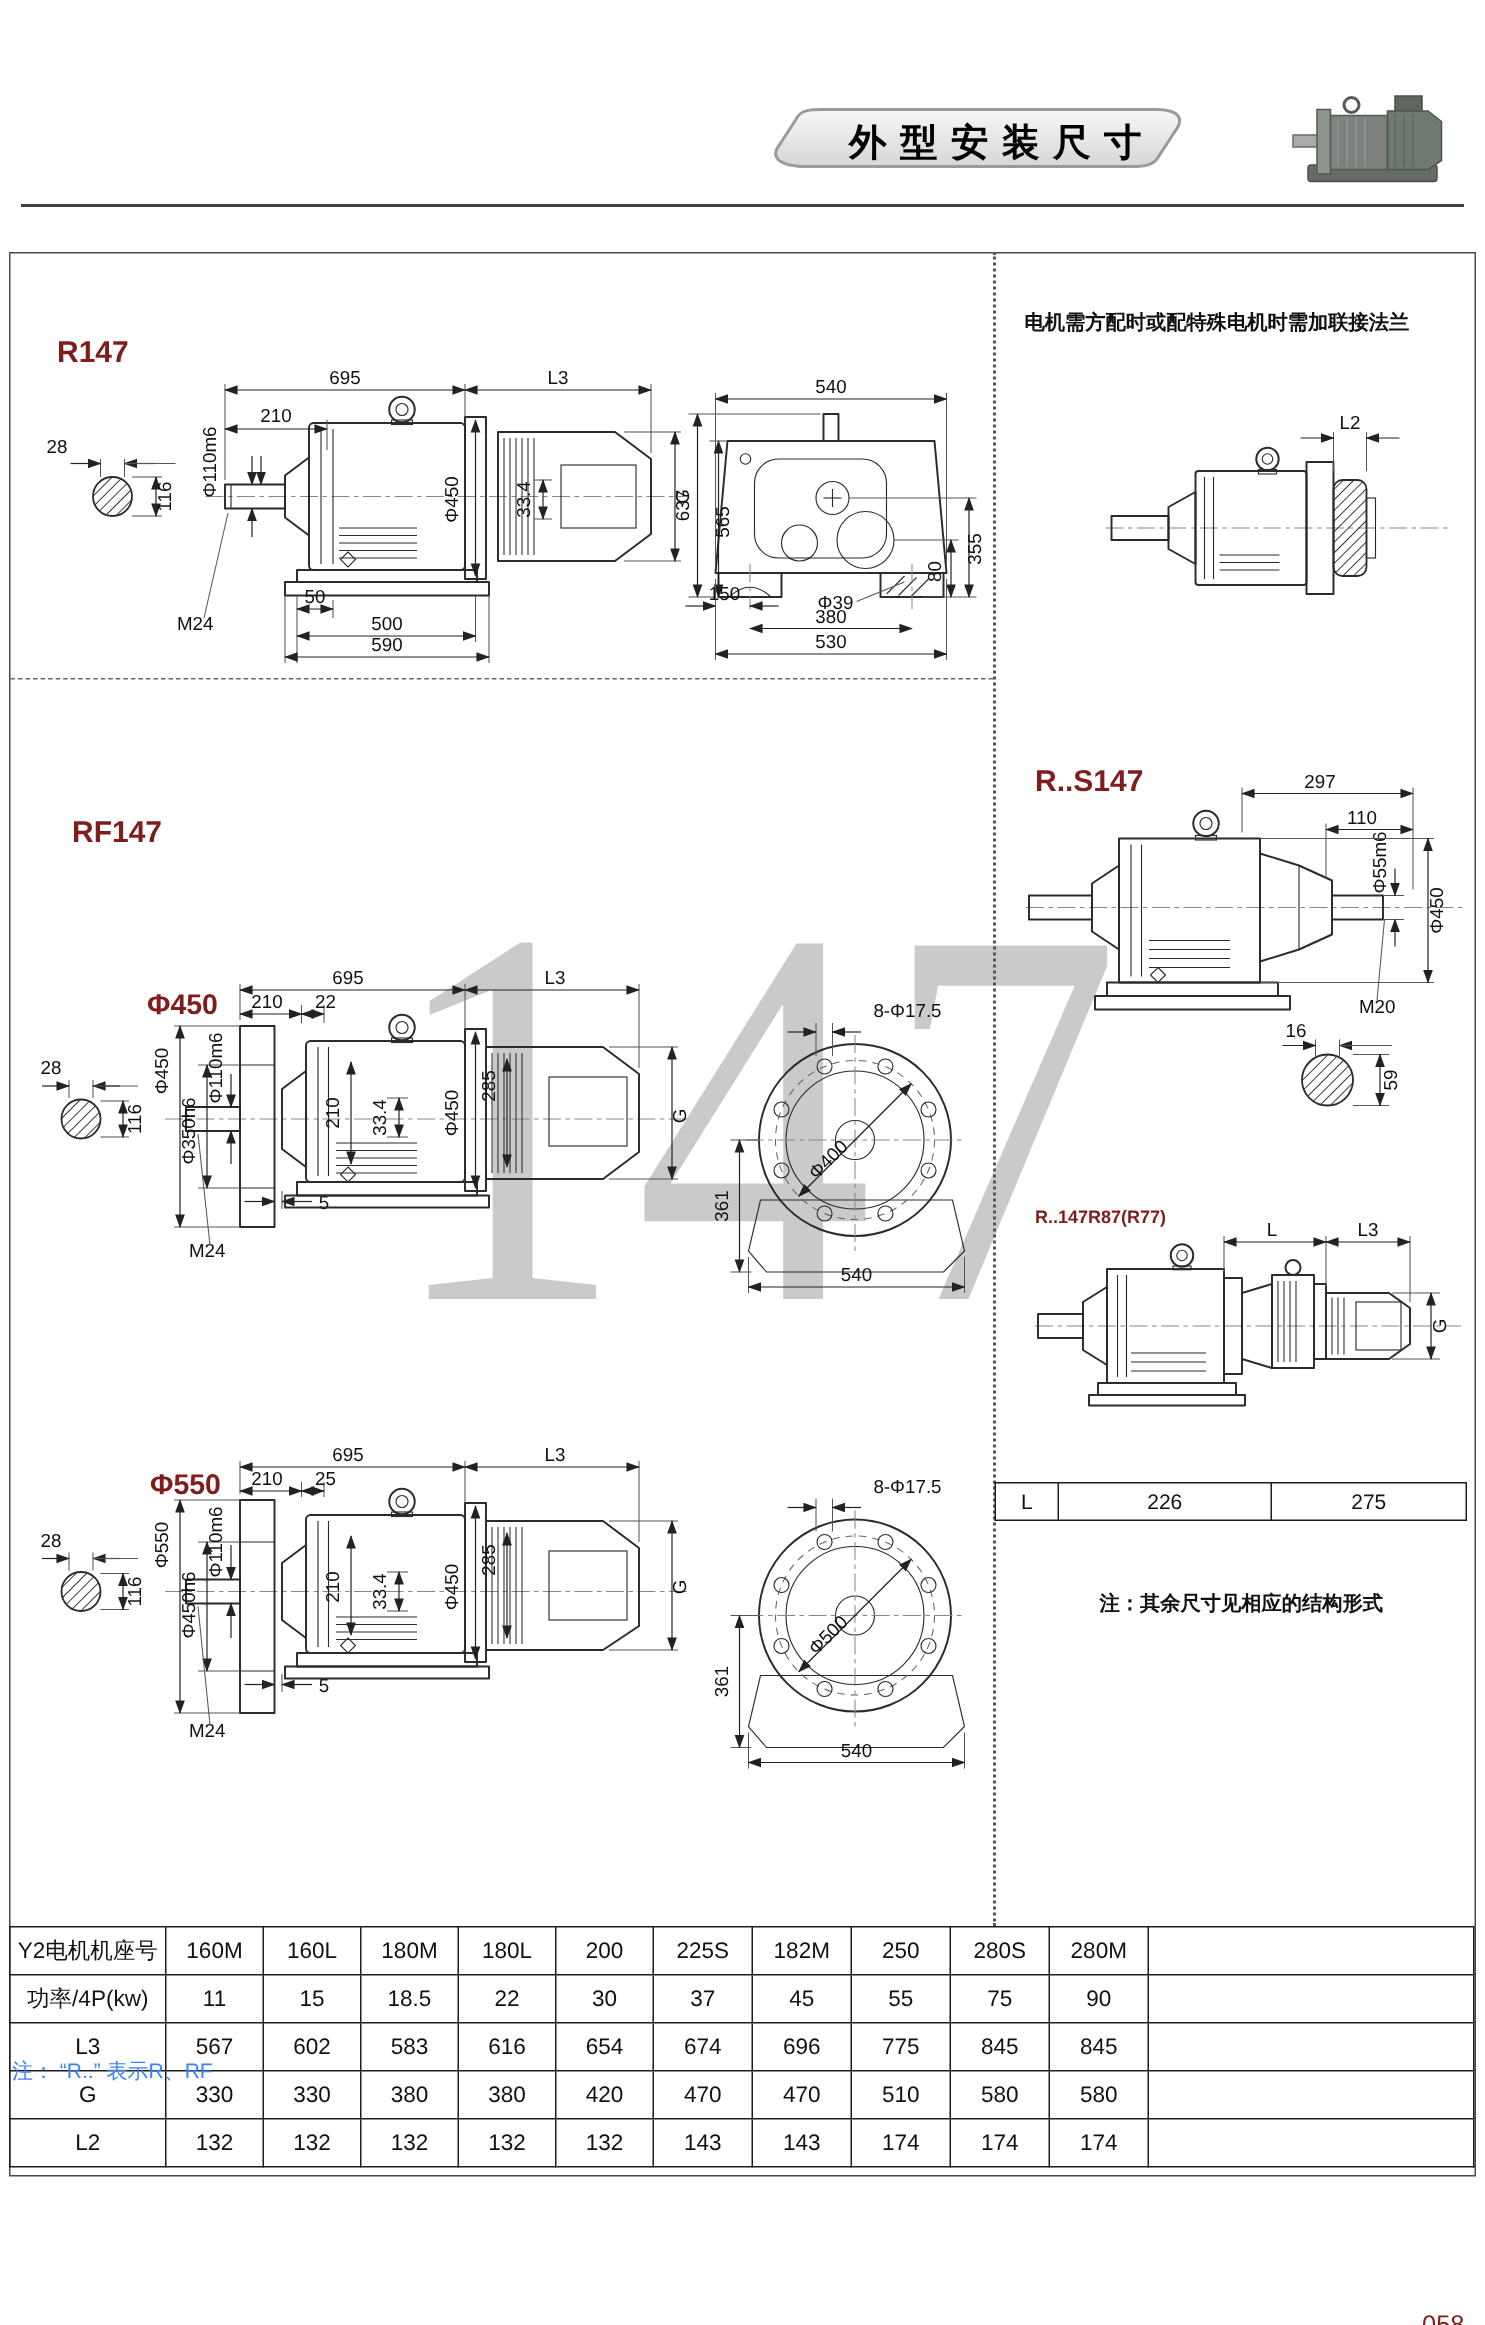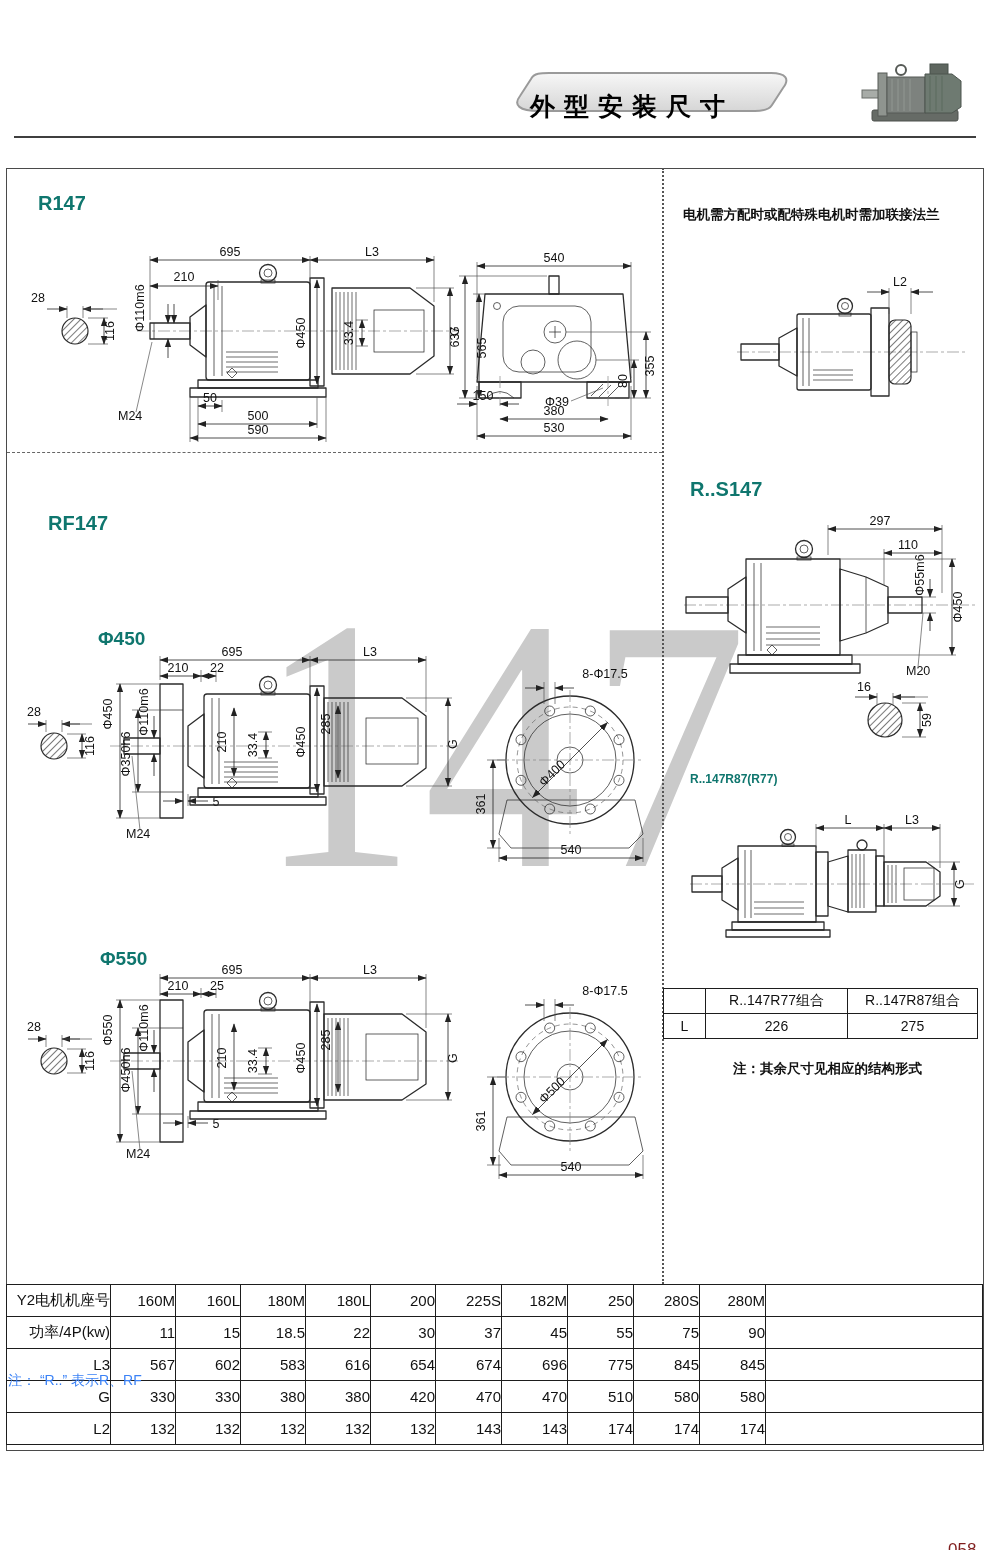--- a/index.html
+++ b/index.html
@@ -8,7 +8,7 @@
   .abs{position:absolute;}
   
   #banner{left:505px;top:70px;width:290px;height:44px;z-index:3;}
-  #banner-text{left:530px;top:90px;width:240px;text-align:left;font-size:25px;font-weight:bold;
+  #banner-text{left:530px;top:78px;width:240px;text-align:right;font-size:25px;font-weight:bold;
                letter-spacing:9px;color:#000;z-index:4;}
   #rule-top{left:14px;top:136px;width:962px;border-top:2.5px solid #3f3f3f;z-index:3;}
   

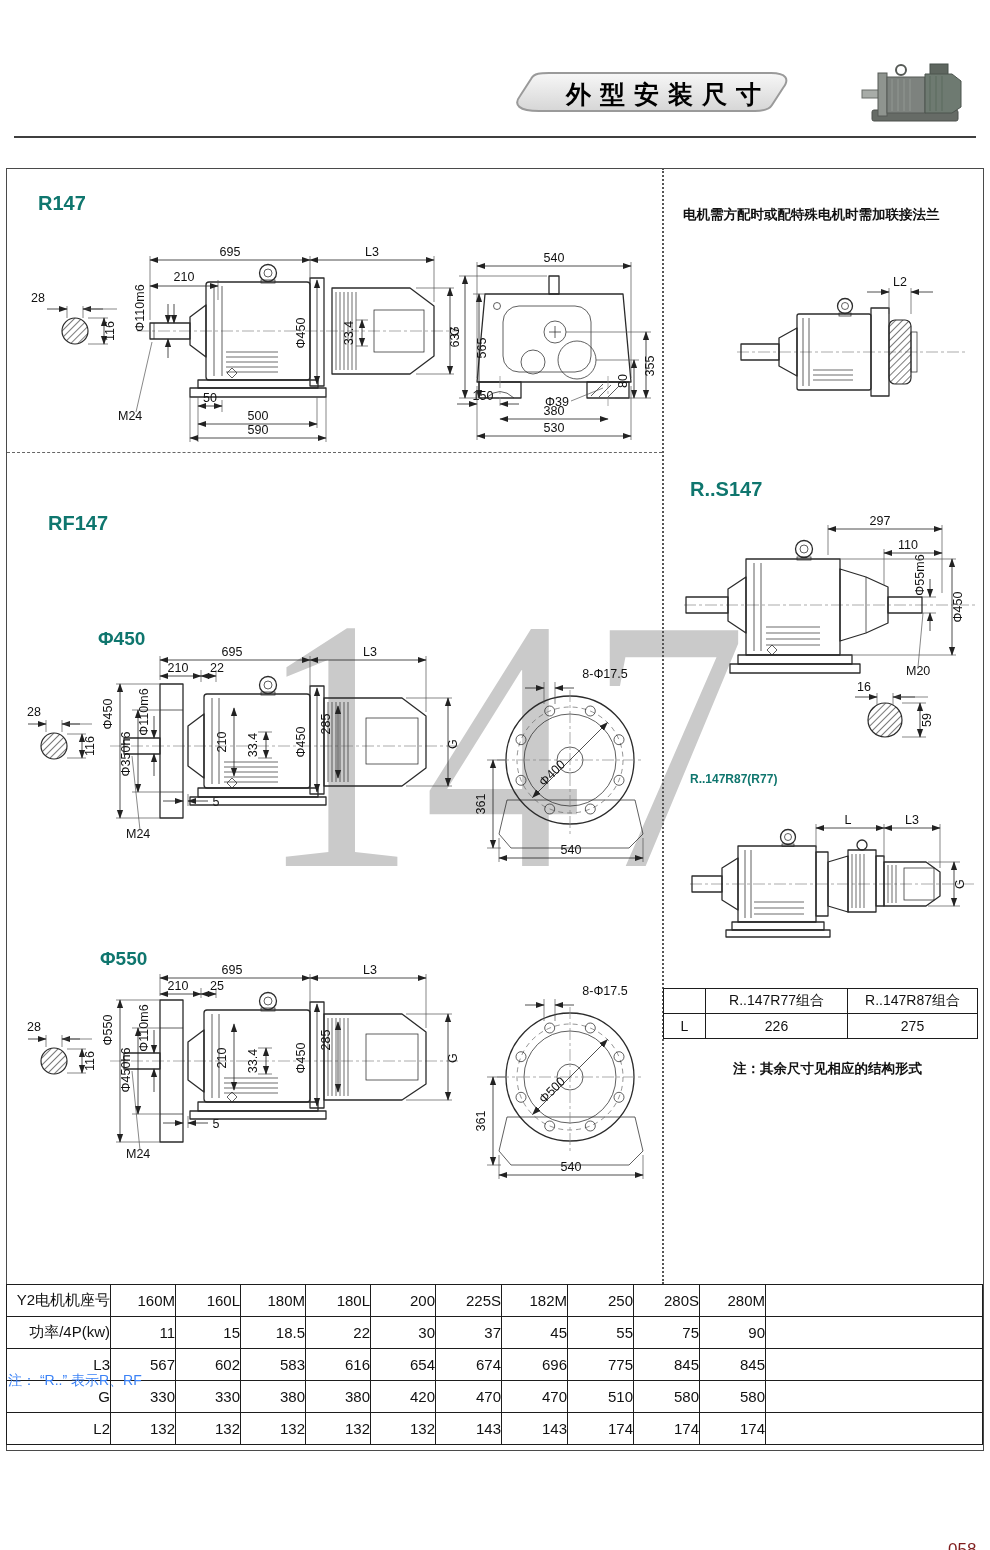--- a/index.html
+++ b/index.html
@@ -20,7 +20,7 @@
       font-size:360px;line-height:360px;letter-spacing:8px;color:#cacaca;z-index:1;
       transform:scaleX(0.88);transform-origin:left top;}
   
-  .seclabel{font-weight:bold;color:#0f766e;z-index:3;}
+  .seclabel{font-weight:bold;color:#7f1d1d;z-index:3;margin-top:32px;}
   
   .cnote{font-size:13.5px;font-weight:bold;color:#111;z-index:3;}
   

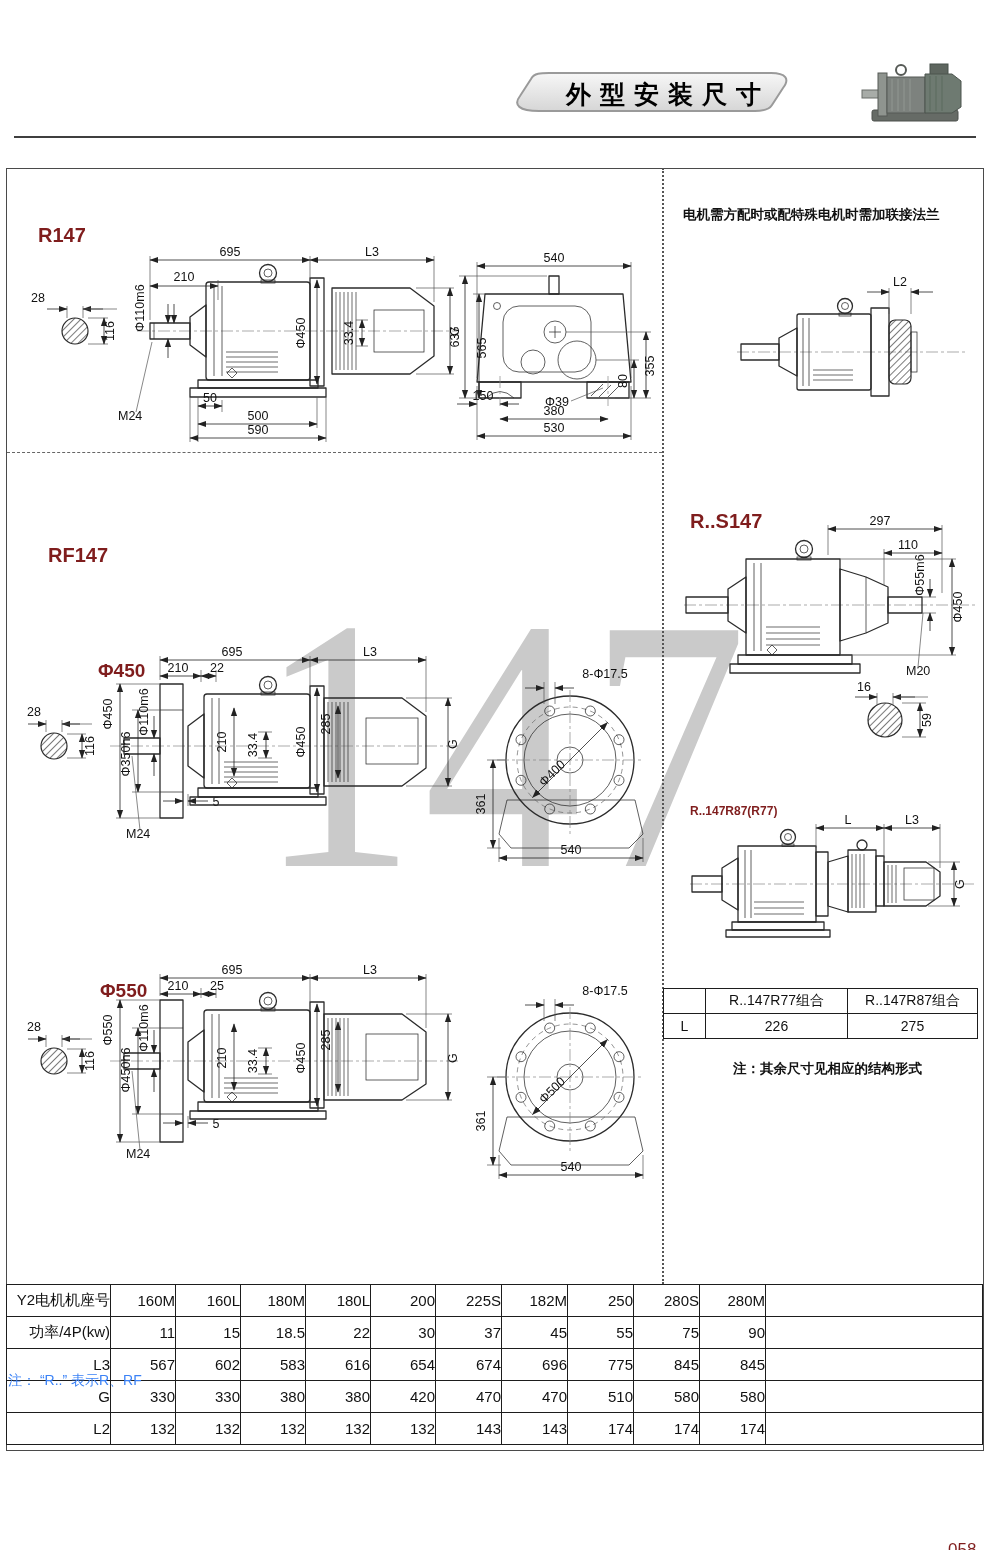--- a/index.html
+++ b/index.html
@@ -592,11 +592,6 @@
         <col style="width:130px">
       </colgroup>
     <tbody>
-        <tr>
-      <td></td>
-      <td>R..147R77组合</td>
-      <td>R..147R87组合</td>
-    </tr>
     <tr>
       <td>L</td>
       <td>226</td>

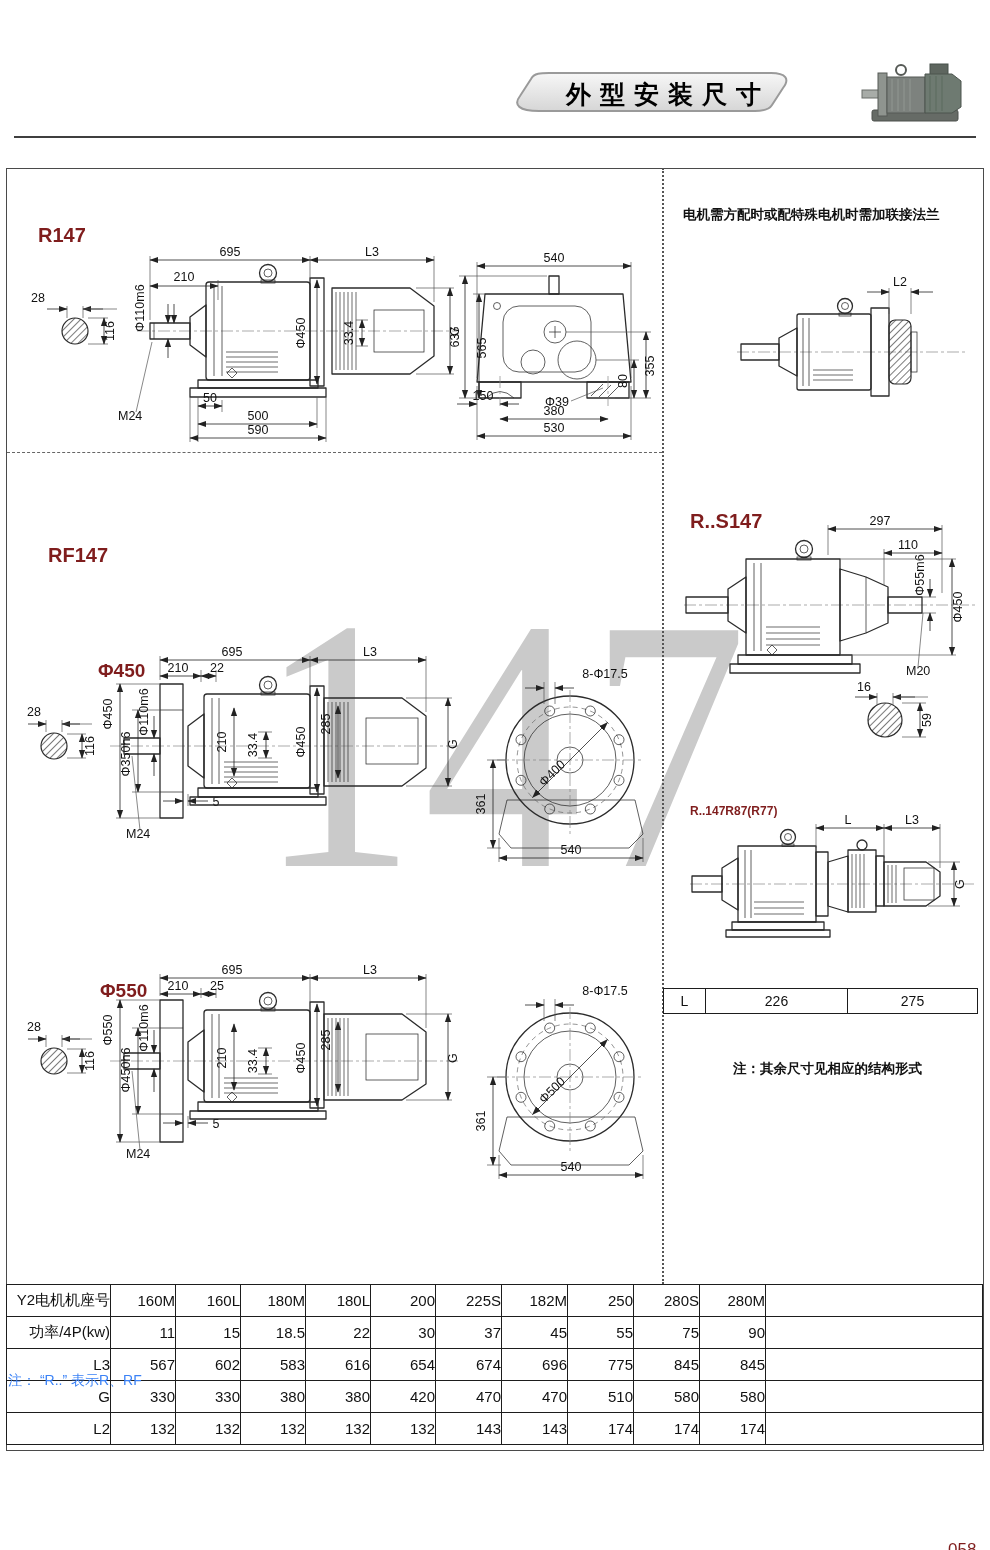--- a/index.html
+++ b/index.html
@@ -41,7 +41,7 @@
   #combo-table{position:absolute;left:663px;top:988px;z-index:3;table-layout:fixed;}
   #combo-table td{border:1.6px solid #1d1d1d;text-align:center;font-size:14px;height:24px;padding:0;}
   #spec-table{position:absolute;left:6px;top:1284px;z-index:3;table-layout:fixed;}
-  #spec-table td{border:1.5px solid #1d1d1d;text-align:right;font-size:15px;height:31px;padding:0;}
+  #spec-table td{border:1.5px solid #1d1d1d;text-align:center;font-size:15px;height:31px;padding:0;}
   #bottom-note{left:8px;top:1372px;font-size:14px;color:#3b82f6;z-index:3;}
   #page-num{left:948px;top:1492px;font-size:17px;color:#7f1d1d;z-index:3;margin-top:48px;}
   #right-note{left:733px;top:1060px;font-size:13.5px;font-weight:bold;z-index:3;}

